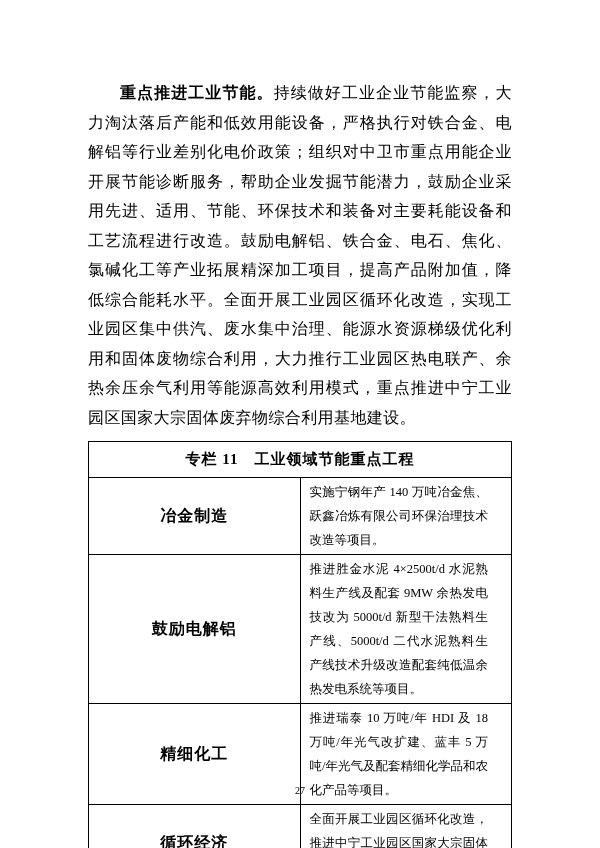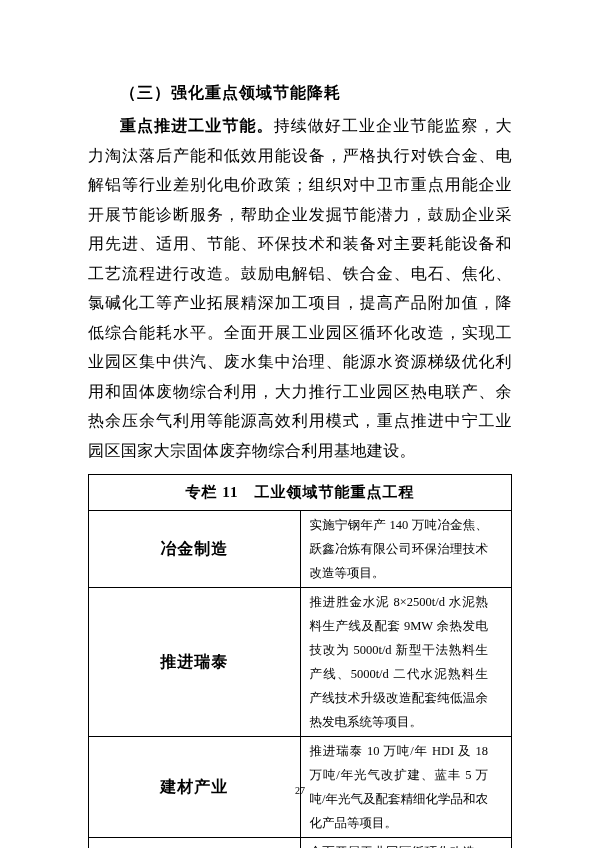--- a/index.html
+++ b/index.html
@@ -82,7 +82,6 @@
 <div class="page">
   <div class="content">
 
-    <h3 class="heading">（三）强化重点领域节能降耗</h3>
 
     <p class="para"><span class="lead">重点推进工业节能。</span><span>持续做好工业企业节能监察，大力淘汰落后产能和低效用能设备，严格执行对铁合金、电解铝等行业差别化电价政策；组织对中卫市重点用能企业开展节能诊断服务，帮助企业发掘节能潜力，鼓励企业采用先进、适用、节能、环保技术和装备对主要耗能设备和工艺流程进行改造。鼓励电解铝、铁合金、电石、焦化、氯碱化工等产业拓展精深加工项目，提高产品附加值，降低综合能耗水平。全面开展工业园区循环化改造，实现工业园区集中供汽、废水集中治理、能源水资源梯级优化利用和固体废物综合利用，大力推行工业园区热电联产、余热余压余气利用等能源高效利用模式，重点推进中宁工业园区国家大宗固体废弃物综合利用基地建设。</span></p>
 

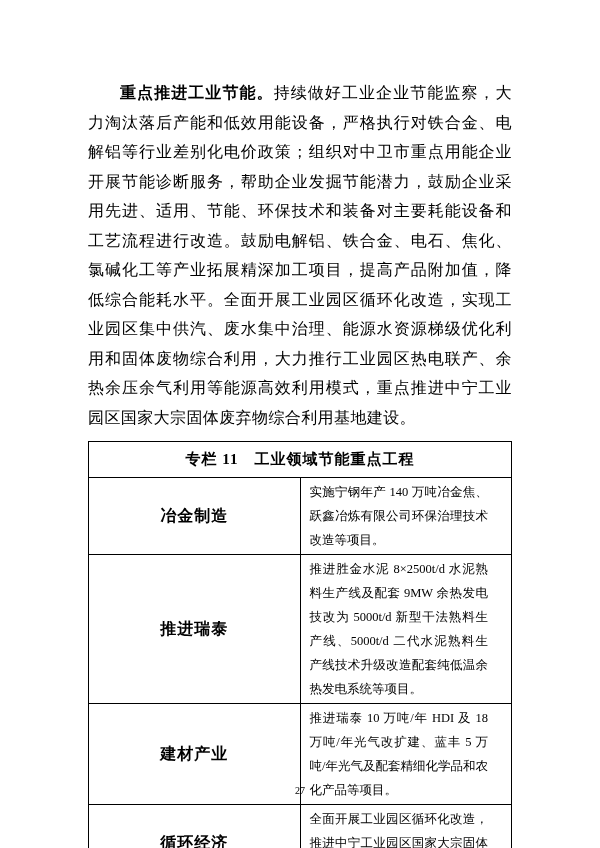--- a/index.html
+++ b/index.html
@@ -98,7 +98,7 @@
         </tr>
         <tr>
           <td class="label">推进瑞泰</td>
-          <td class="cell">推进胜金水泥 8×2500t/d 水泥熟料生产线及配套 9MW 余热发电技改为 5000t/d 新型干法熟料生产线、5000t/d 二代水泥熟料生产线技术升级改造配套纯低温余热发电系统等项目。</td>
+          <td class="cell">推进胜金水泥 4×2500t/d 水泥熟料生产线及配套 9MW 余热发电技改为 5000t/d 新型干法熟料生产线、5000t/d 二代水泥熟料生产线技术升级改造配套纯低温余热发电系统等项目。</td>
         </tr>
         <tr>
           <td class="label">建材产业</td>

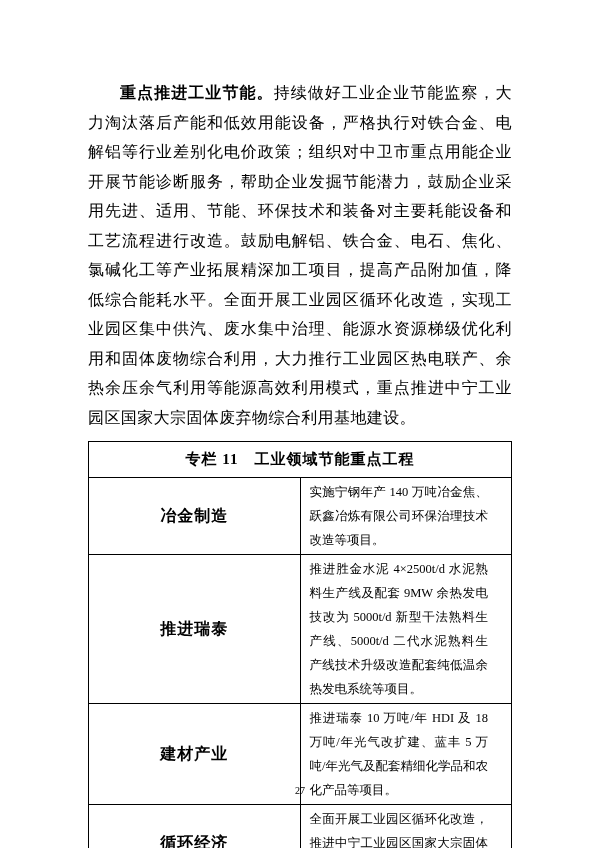--- a/index.html
+++ b/index.html
@@ -97,7 +97,7 @@
           <td class="cell">实施宁钢年产 140 万吨冶金焦、跃鑫冶炼有限公司环保治理技术改造等项目。</td>
         </tr>
         <tr>
-          <td class="label">推进瑞泰</td>
+          <td class="label">鼓励电解铝</td>
           <td class="cell">推进胜金水泥 4×2500t/d 水泥熟料生产线及配套 9MW 余热发电技改为 5000t/d 新型干法熟料生产线、5000t/d 二代水泥熟料生产线技术升级改造配套纯低温余热发电系统等项目。</td>
         </tr>
         <tr>

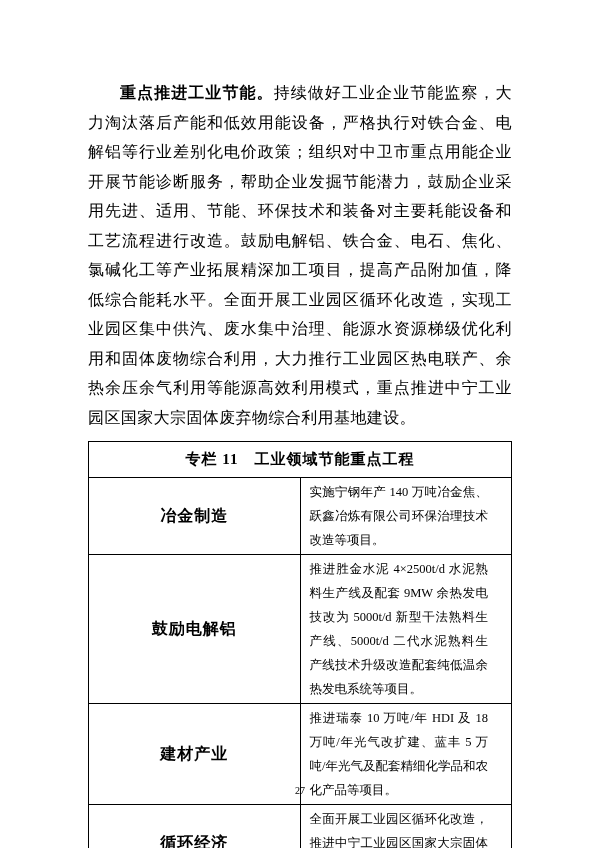--- a/index.html
+++ b/index.html
@@ -101,7 +101,7 @@
           <td class="cell">推进胜金水泥 4×2500t/d 水泥熟料生产线及配套 9MW 余热发电技改为 5000t/d 新型干法熟料生产线、5000t/d 二代水泥熟料生产线技术升级改造配套纯低温余热发电系统等项目。</td>
         </tr>
         <tr>
-          <td class="label">建材产业</td>
+          <td class="label">精细化工</td>
           <td class="cell">推进瑞泰 10 万吨/年 HDI 及 18 万吨/年光气改扩建、蓝丰 5 万吨/年光气及配套精细化学品和农化产品等项目。</td>
         </tr>
         <tr>

